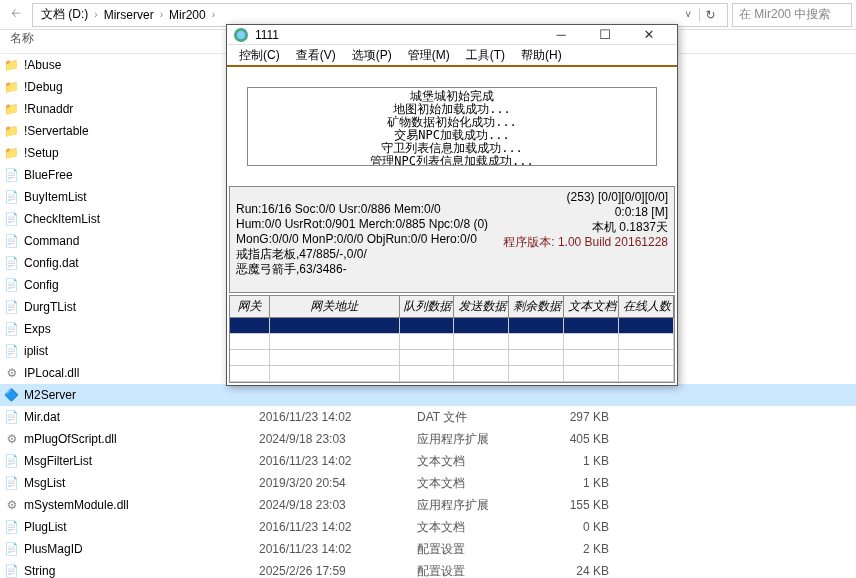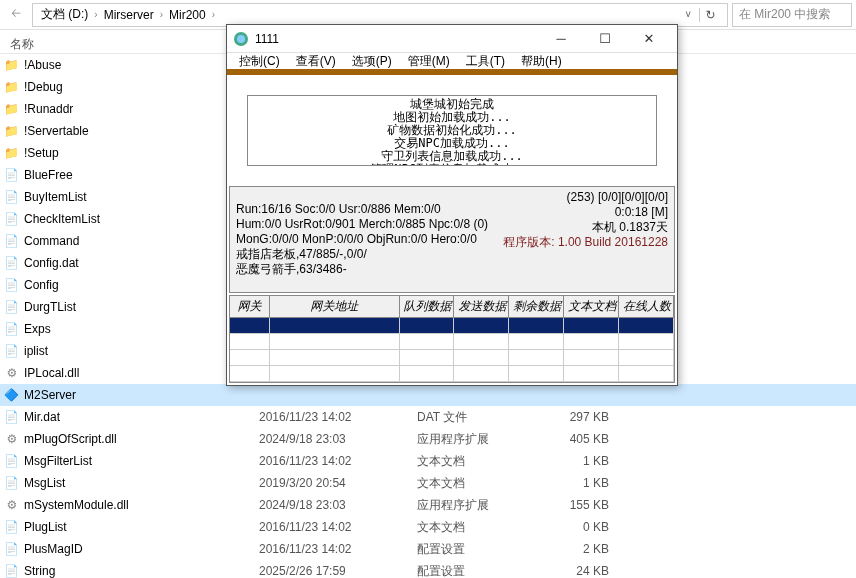--- a/index.html
+++ b/index.html
@@ -16,7 +16,7 @@
 .bc-refresh { width: 22px; text-align: center; color: #555; border-left: 1px solid #ccc; margin-left: 4px; }
 .search-box { width: 120px; height: 24px; border: 1px solid #ccc; display: flex; align-items: center; padding: 0 6px; color: #888; }
 
-.ex-header { display: flex; height: 24px; align-items: flex-end; border-bottom: 1px solid #e8e8e8; padding-left: 4px; }
+.ex-header { display: flex; height: 24px; align-items: flex-start; border-bottom: 1px solid #e8e8e8; padding-left: 4px; }
 .ex-col { padding: 0 6px; color: #555; font-size: 12px; }
 .ex-col-name { width: 255px; }
 .ex-col-date { width: 158px; }

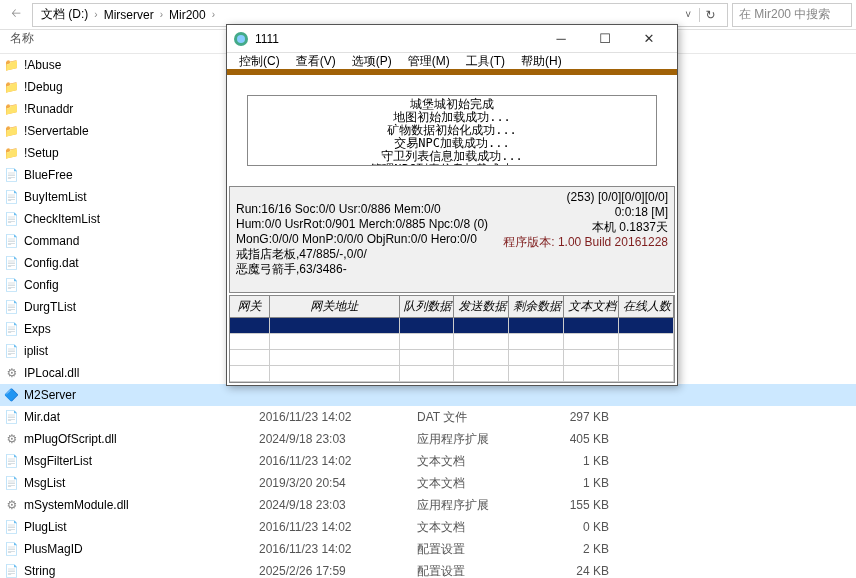--- a/index.html
+++ b/index.html
@@ -39,7 +39,7 @@
 
 
 .app-win { position: absolute; left: 226px; top: 24px; width: 452px; height: 362px; background: #fff; border: 1px solid #555; box-shadow: 2px 2px 8px rgba(0,0,0,0.3); display: flex; flex-direction: column; }
-.titlebar { height: 28px; display: flex; align-items: center; padding: 0 6px; border-bottom: 1px solid #e0e0e0; }
+.titlebar { height: 20px; display: flex; align-items: center; padding: 0 6px; border-bottom: 1px solid #e0e0e0; }
 .title-ico { width: 16px; height: 16px; margin-right: 6px; }
 .title-text { flex: 1; font-size: 12px; }
 .win-btns { display: flex; }

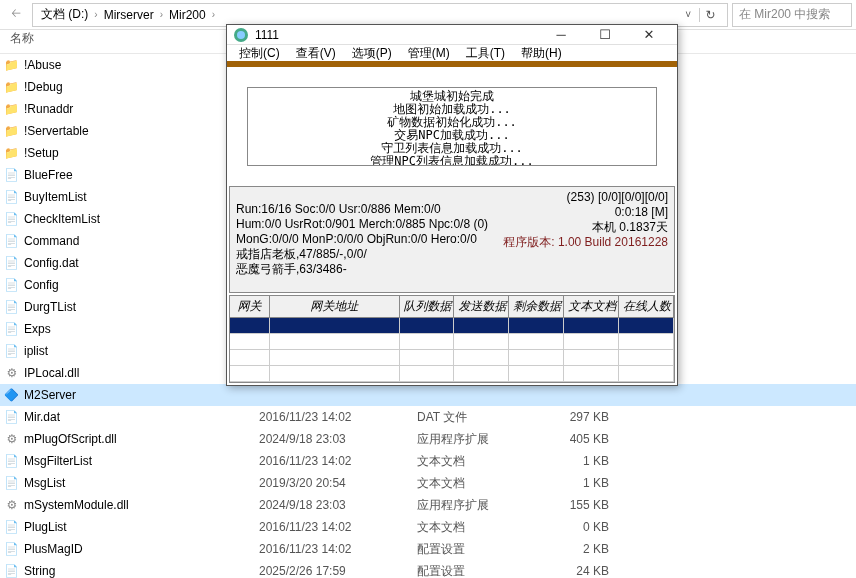--- a/index.html
+++ b/index.html
@@ -45,7 +45,7 @@
 .win-btns { display: flex; }
 .win-btn { width: 44px; height: 28px; display: flex; align-items: center; justify-content: center; color: #333; font-size: 13px; }
 
-.menubar { height: 22px; display: flex; align-items: center; padding: 0 4px; border-bottom: 6px solid #a16207; font-size: 12px; }
+.menubar { height: 22px; display: flex; align-items: center; padding: 0 4px; border-bottom: 2px solid #a16207; font-size: 12px; }
 .menu-item { padding: 2px 8px; }
 
 .log-area { height: 158px; background: #fff; border: 1px solid #888; margin: 20px; padding: 2px 20px; font-family: "SimSun", monospace; font-size: 12px; line-height: 13px; overflow: hidden; white-space: pre; text-align: center; }

